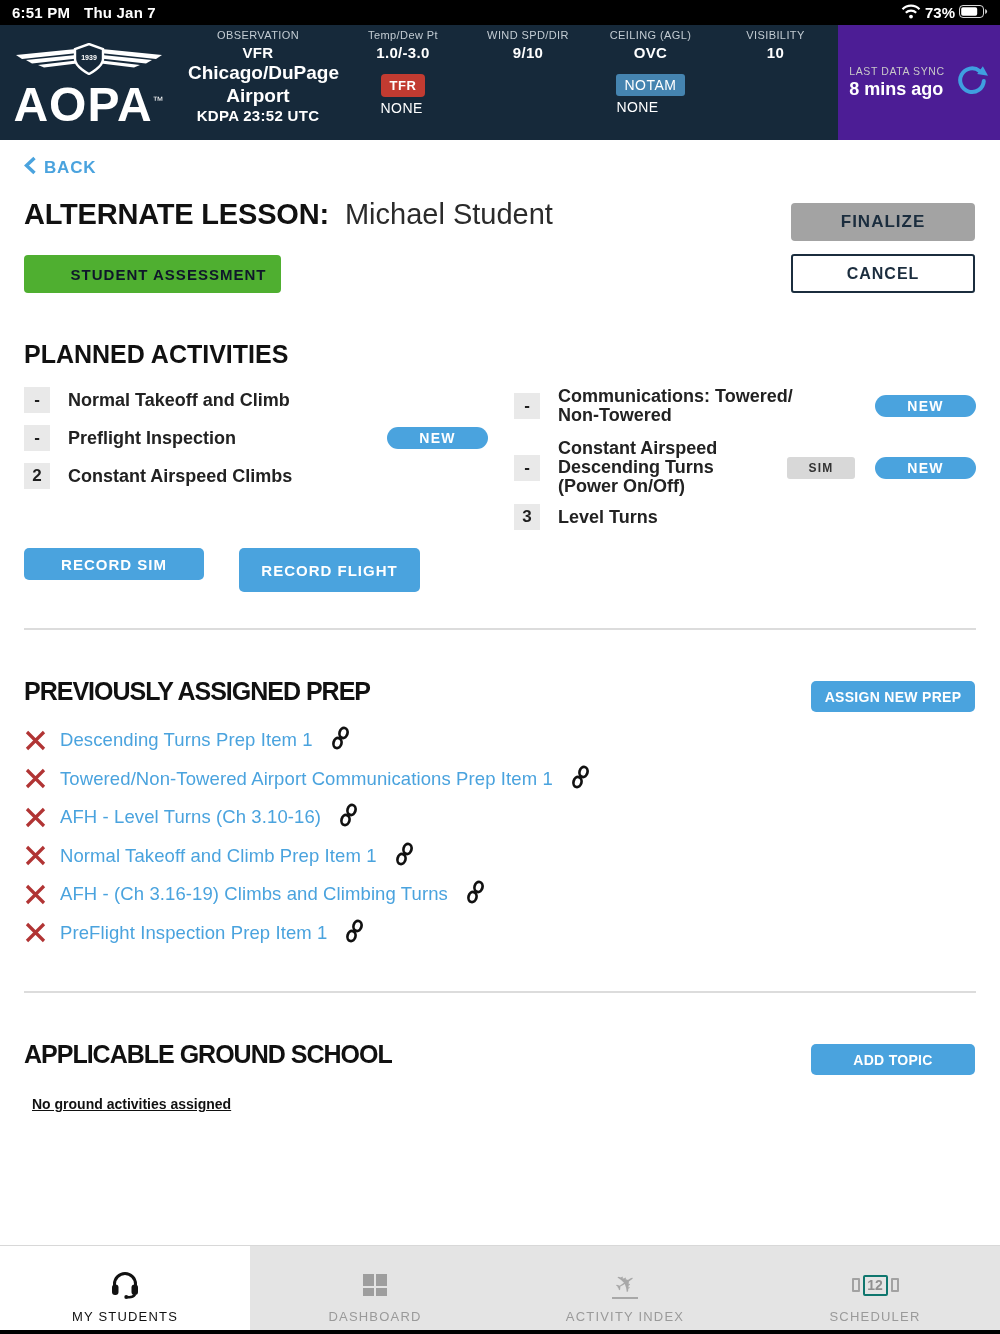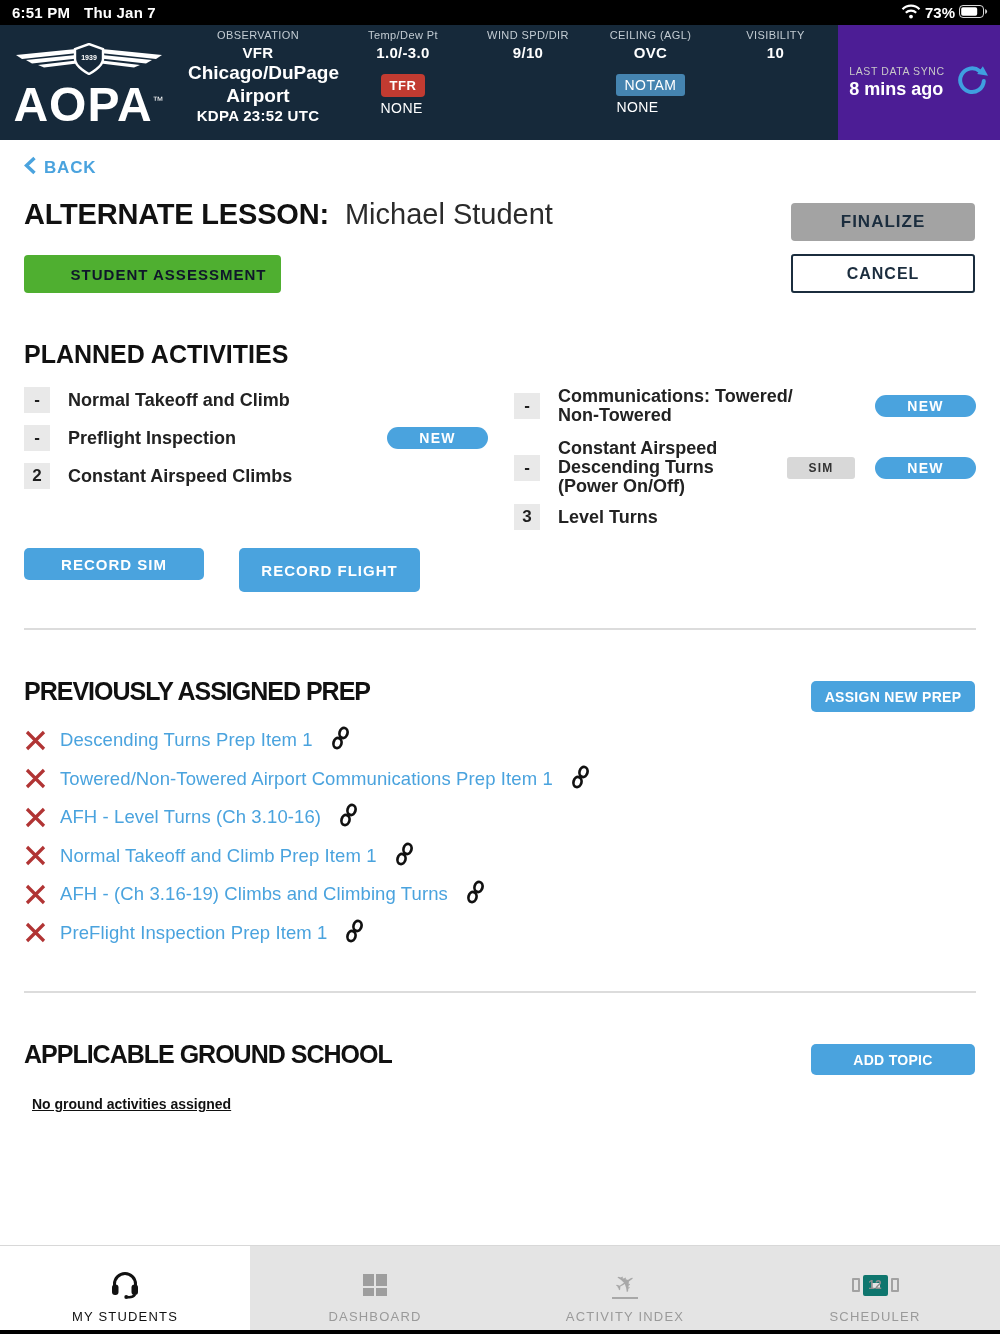--- a/index.html
+++ b/index.html
@@ -105,8 +105,8 @@
   .plane-line { width:26px; height:2.5px; background:#A8A8A8; margin-top:1px; }
   .sched-wrap { display:flex; align-items:center; gap:3px; }
   .sched-side { width:8px; height:14px; border:2px solid #A2A2A2; border-radius:1px; }
-  .sched-cal { width:25px; height:21px; border:8px solid #0f766e; border-radius:2px; display:flex; align-items:center; justify-content:center;
-    color:#8F8F8F; font-size:12px; font-weight:700; }
+  .sched-cal { width:25px; height:21px; border:2px solid #0f766e; border-radius:2px; display:flex; align-items:center; justify-content:center;
+    color:#8F8F8F; font-size:14px; font-weight:700; }
   .home-strip { position:absolute; top:1330px; left:0; width:1000px; height:4px; background:#000; }
 </style>
 </head>

